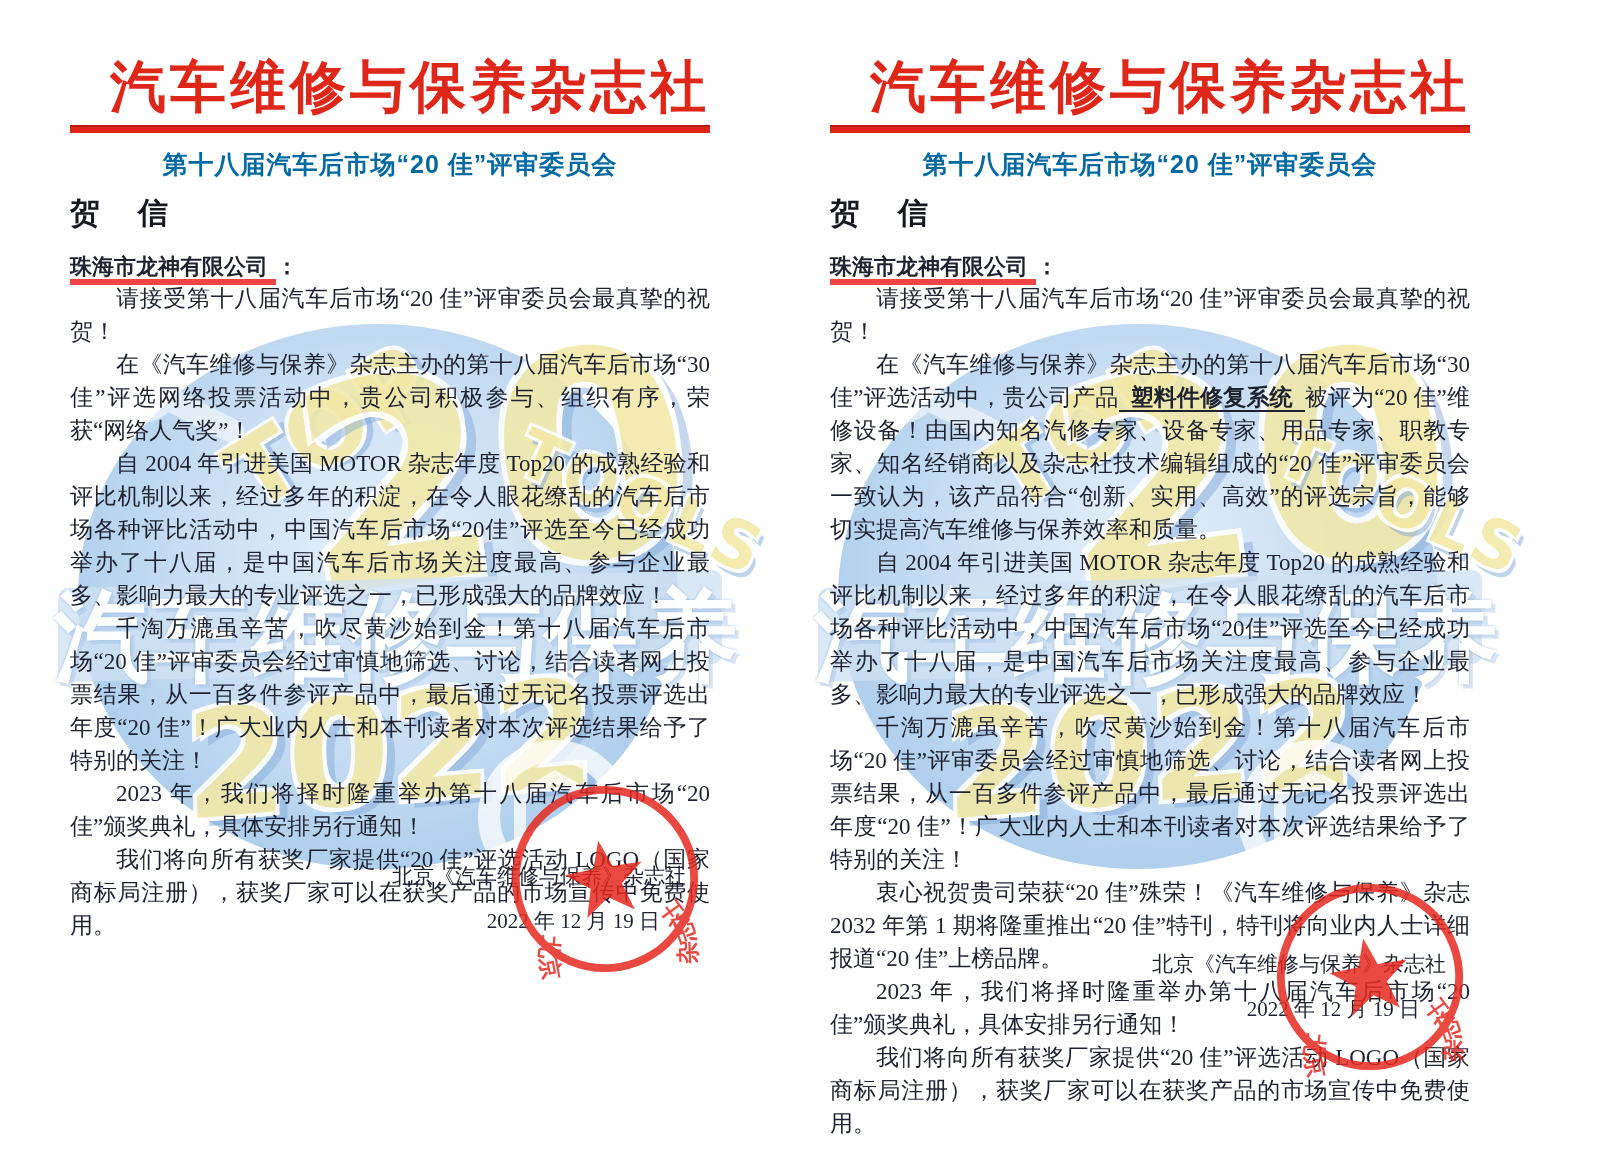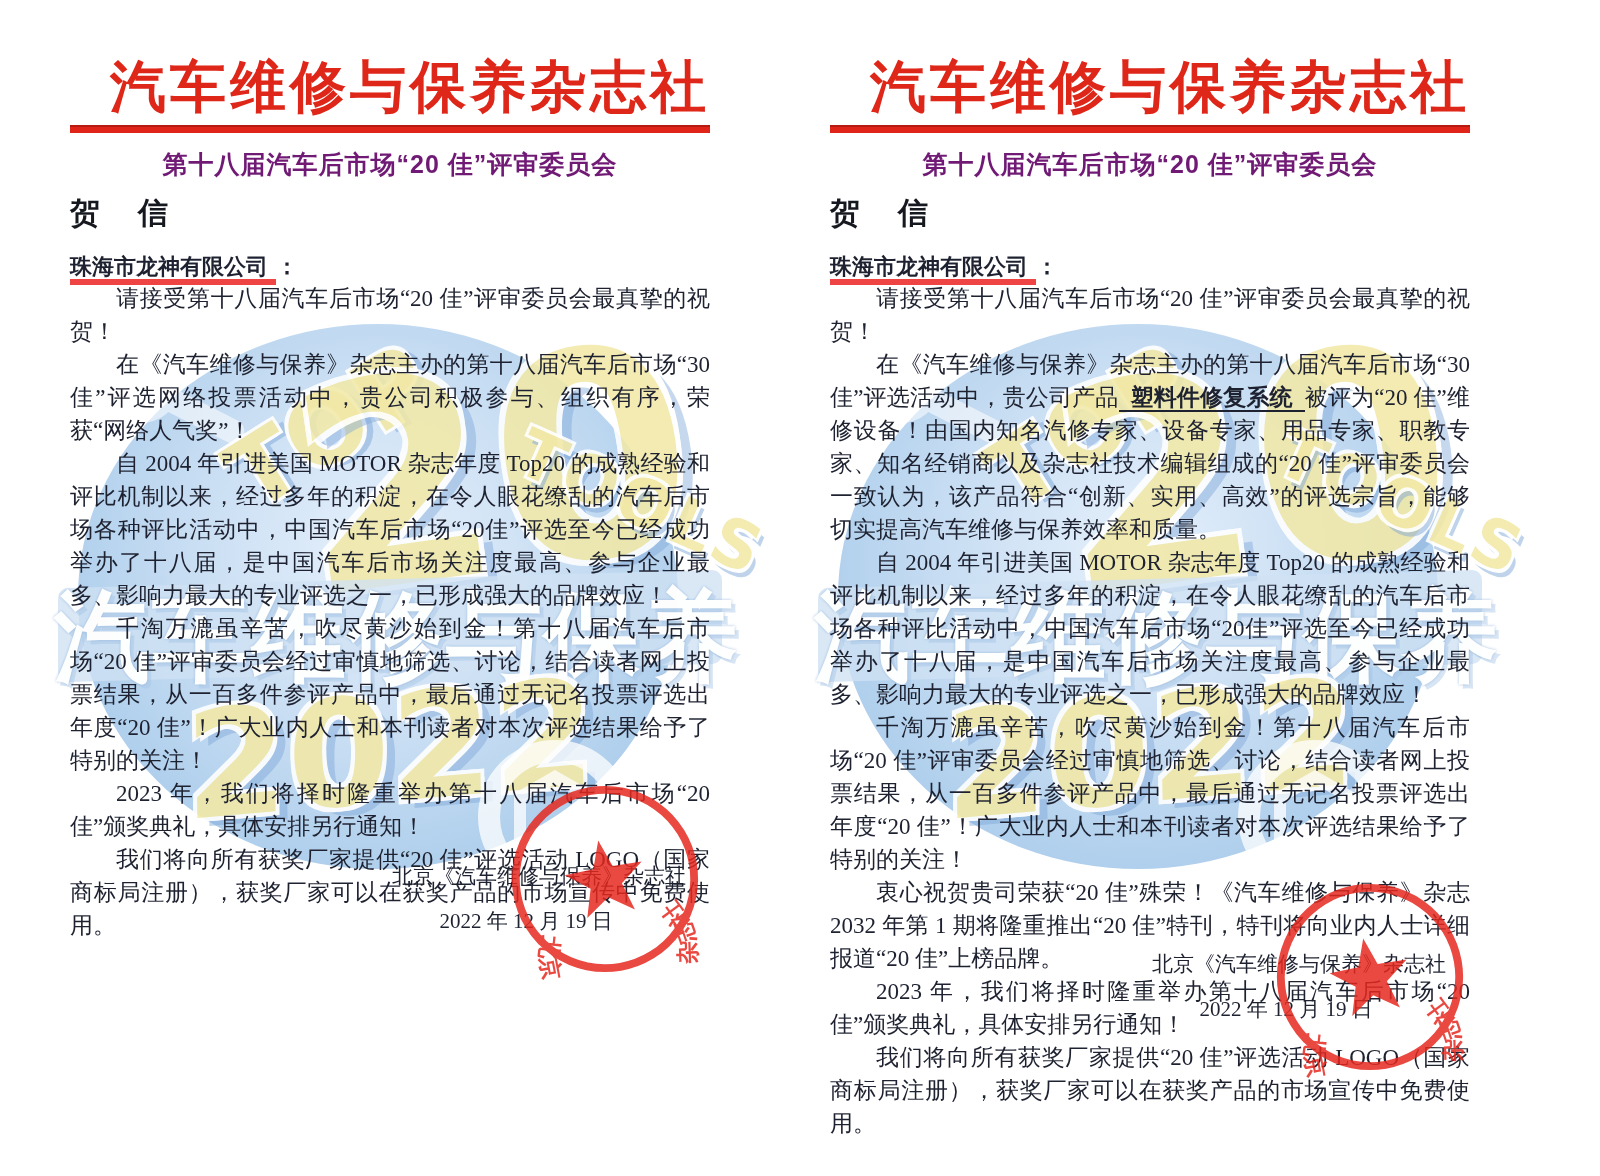--- a/index.html
+++ b/index.html
@@ -63,7 +63,7 @@
   .rule{height:6px;background:#e02419;border-top:2px solid #b61a10;margin-top:8px;}
   .committee{
     margin-top:15px;text-align:center;font-family:"Liberation Sans","DejaVu Sans",sans-serif;
-    font-weight:bold;font-size:25px;letter-spacing:1px;color:#701a75;
+    font-weight:bold;font-size:25px;letter-spacing:1px;color:#0369a1;
   }
   .letter-title{
     margin-top:12px;text-align:left;font-family:"Liberation Sans","DejaVu Sans",sans-serif;

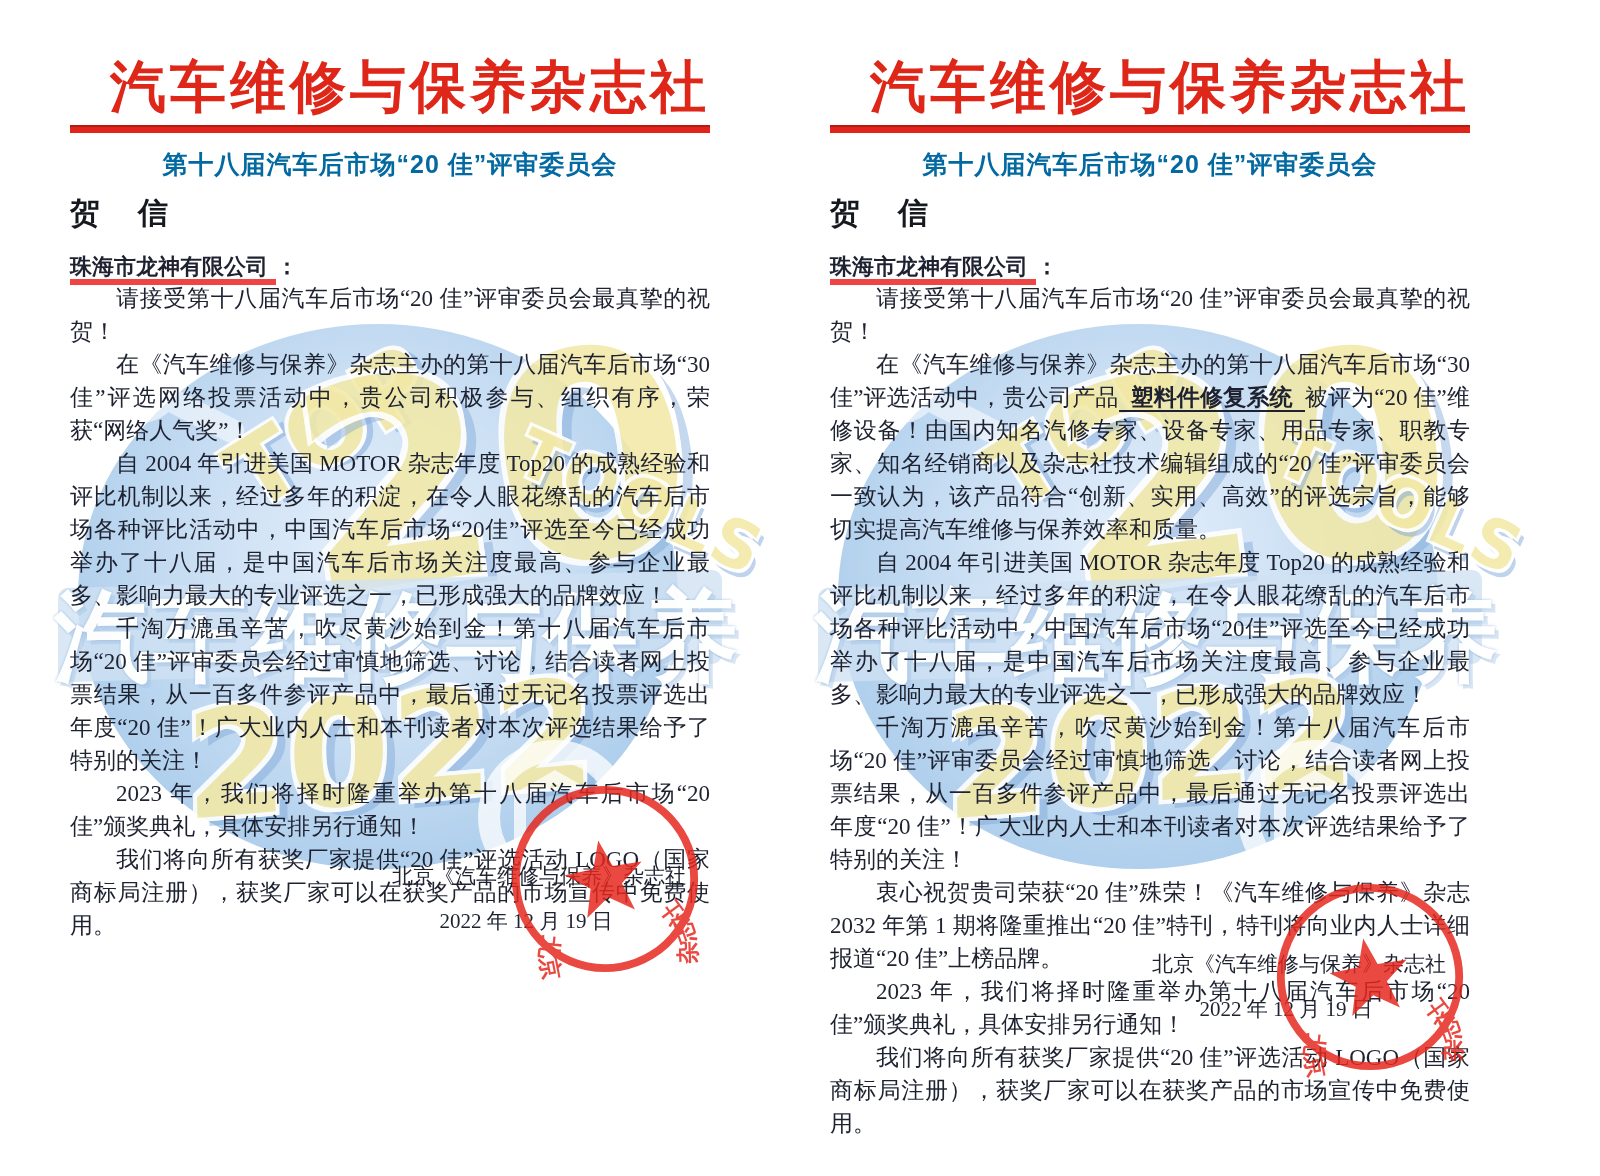--- a/index.html
+++ b/index.html
@@ -77,7 +77,7 @@
   .sig{position:absolute;right:24px;text-align:right;font-size:21px;line-height:45px;z-index:1;}
   #page1 .sig{top:820px;}
   #page2 .sig{top:908px;}
-  .sig .date{padding-right:26px;text-align:center;}
+  .sig .date{padding-right:26px;}
 
   .stamp{position:absolute;width:196px;height:196px;z-index:2;opacity:.84;transform:rotate(-10deg);}
   #page1 .stamp{left:437px;top:747px;}

